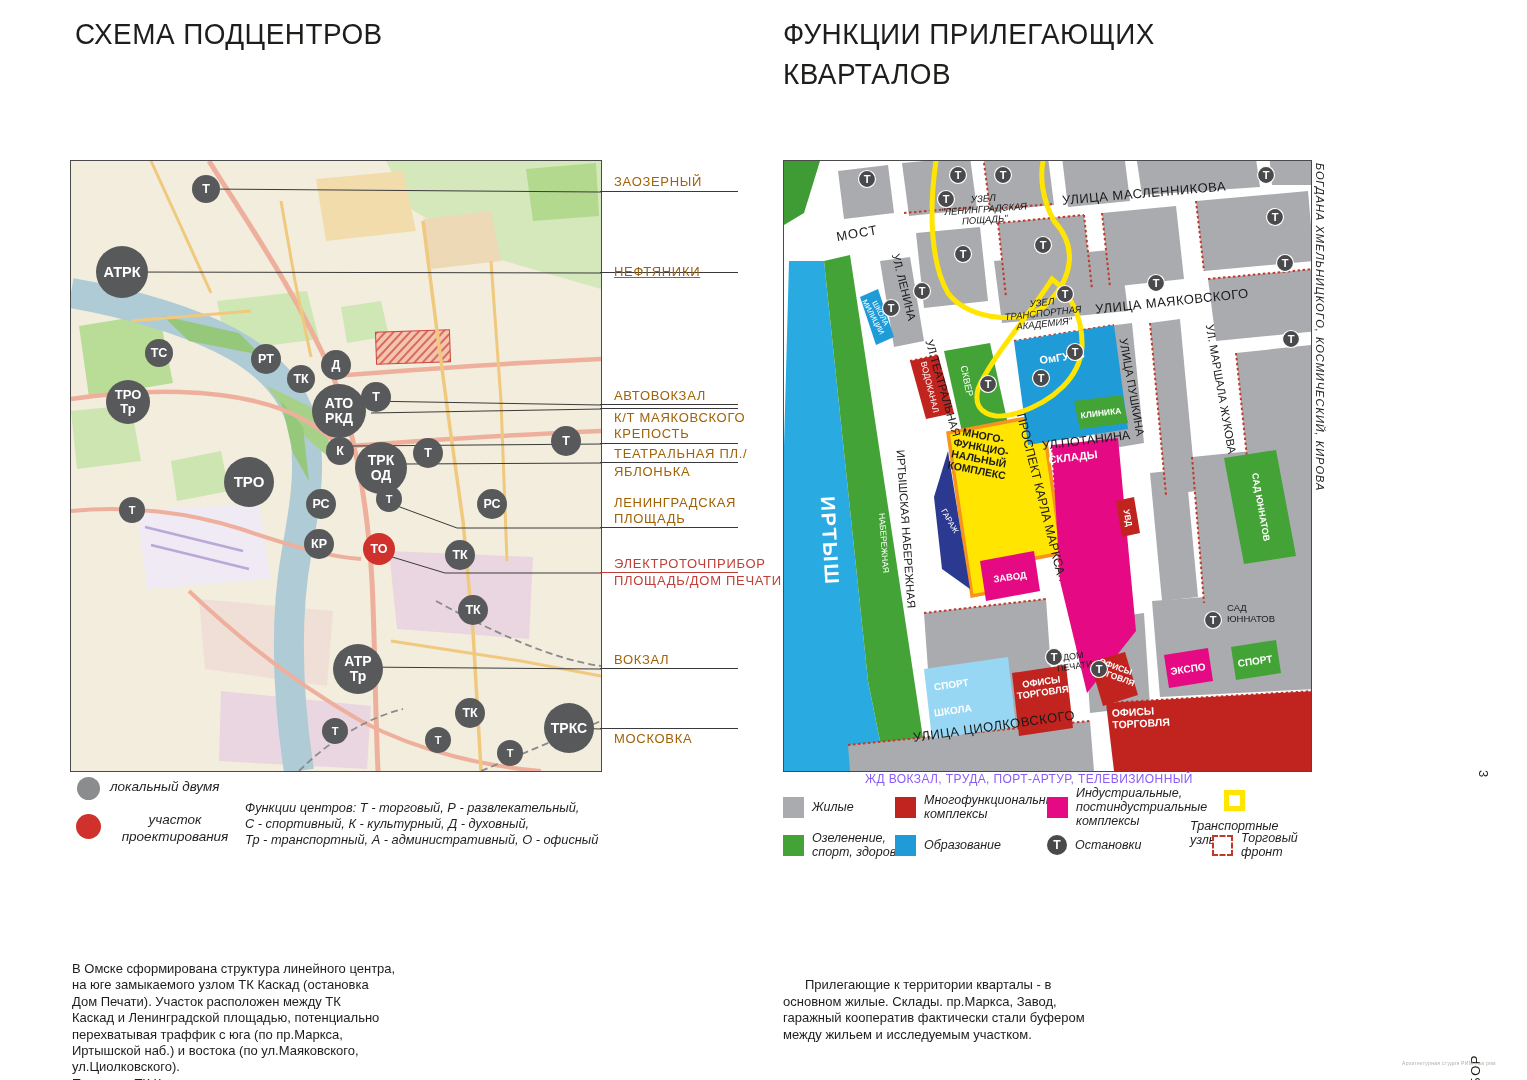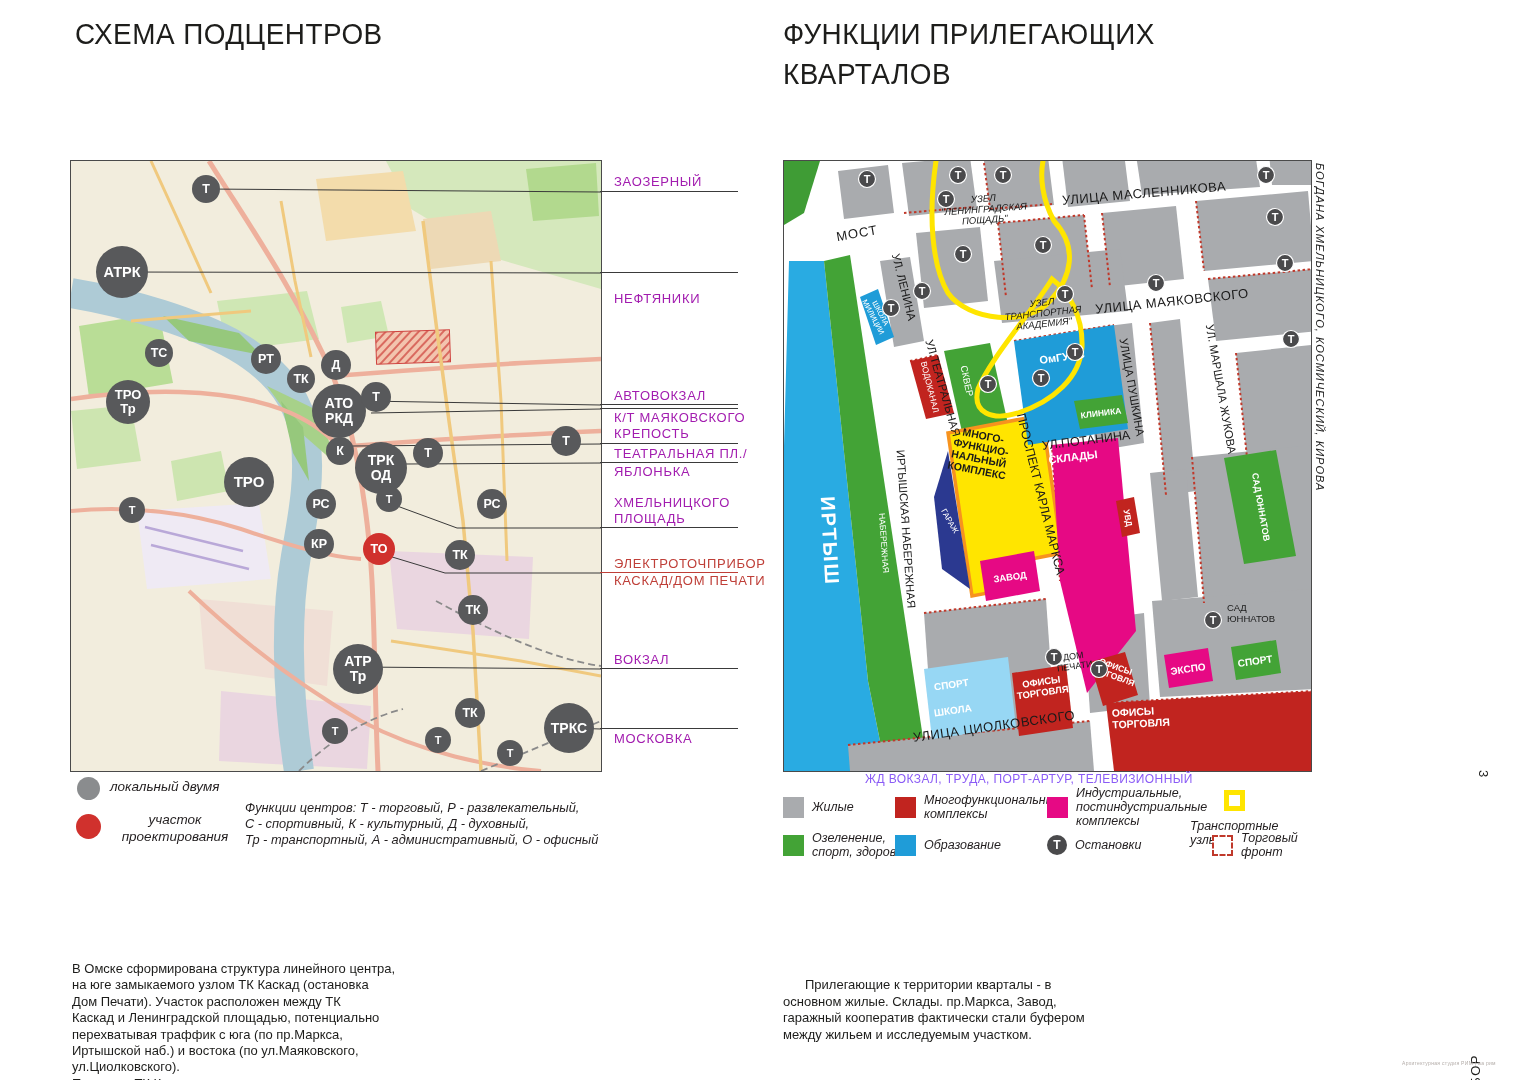--- a/index.html
+++ b/index.html
@@ -14,7 +14,7 @@
   
   #callouts{position:absolute;left:600px;top:0;width:160px;height:1080px;}
   .cl-line{position:absolute;left:0;width:138px;height:1px;background:#3a3a3a;}
-  .cl-label{position:absolute;left:14px;font-size:13px;letter-spacing:.7px;white-space:nowrap;color:#a21caf;}
+  .cl-label{position:absolute;left:14px;font-size:13px;letter-spacing:.7px;white-space:nowrap;color:#a16207;}
   
   .dot{position:absolute;border-radius:50%;}
   .leg-text{position:absolute;font-style:italic;font-size:13.5px;color:#231f20;white-space:pre-line;line-height:1.25;}

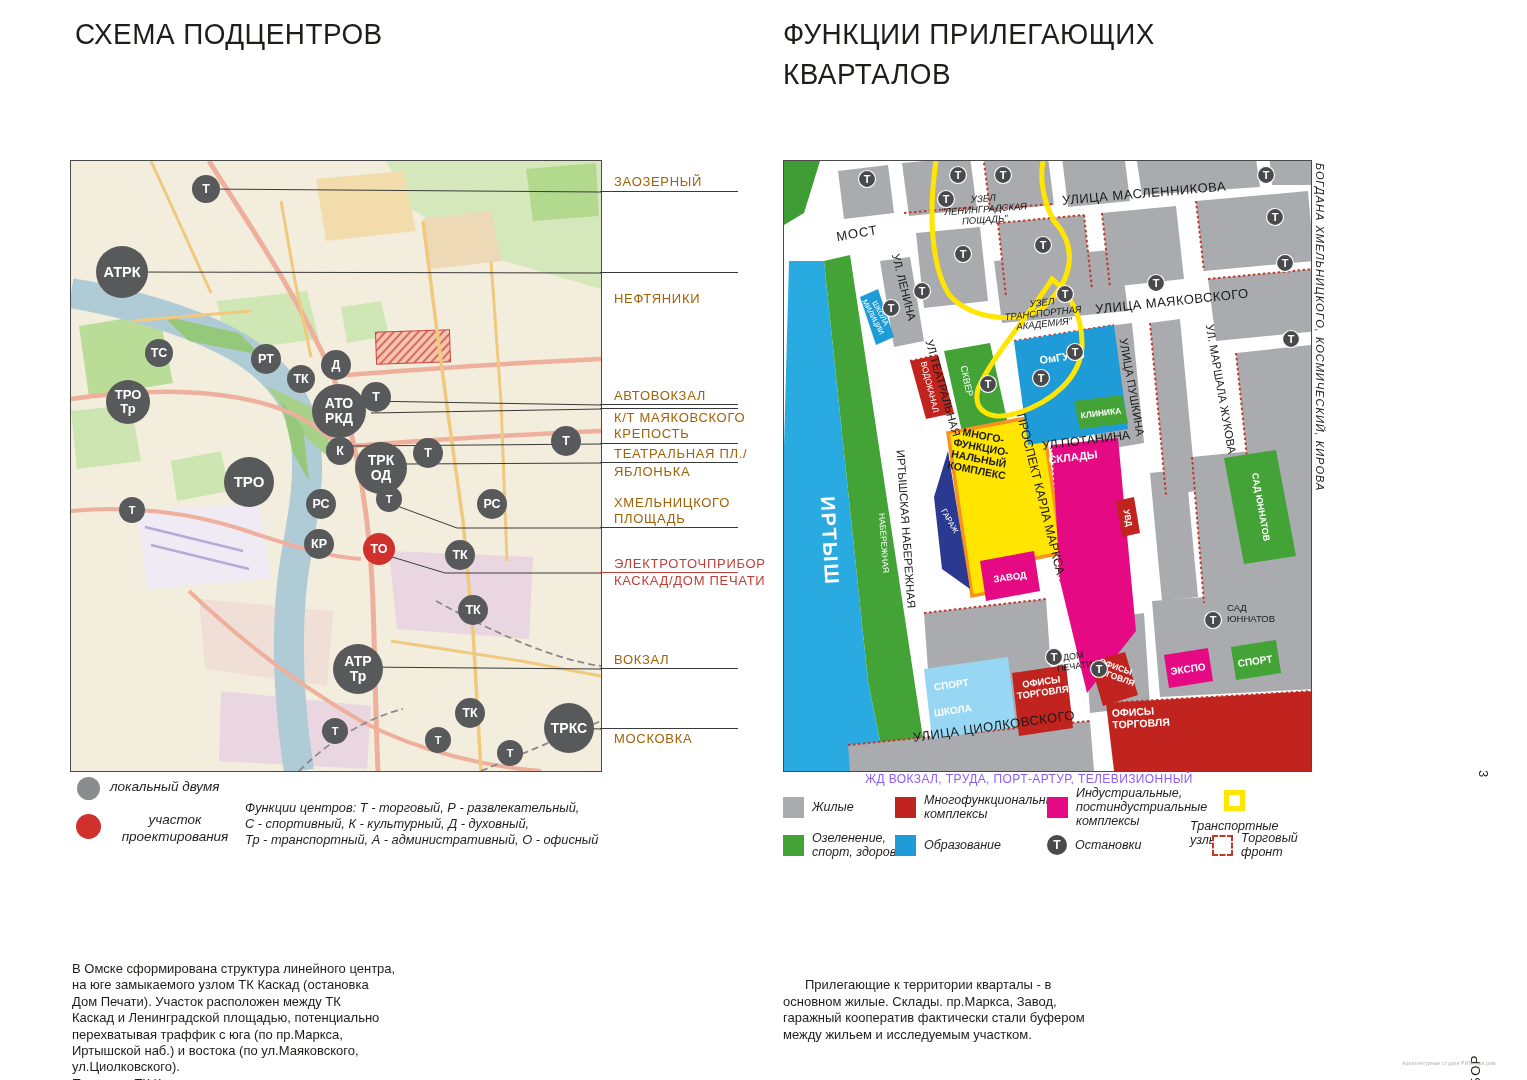--- a/index.html
+++ b/index.html
@@ -227,7 +227,7 @@
     <div class="cl-line" style="top: 668px;"></div>
     <div class="cl-line" style="top: 728px;"></div>
     <div class="cl-label" style="top: 174px;">ЗАОЗЕРНЫЙ</div>
-    <div class="cl-label" style="top: 291px;">НЕФТЯНИКИ</div>
+    <div class="cl-label" style="top: 264px; text-decoration: underline;">НЕФТЯНИКИ</div>
     <div class="cl-label" style="top: 388px;">АВТОВОКЗАЛ</div>
     <div class="cl-label" style="top: 410px;">К/Т МАЯКОВСКОГО</div>
     <div class="cl-label" style="top: 426px;">КРЕПОСТЬ</div>

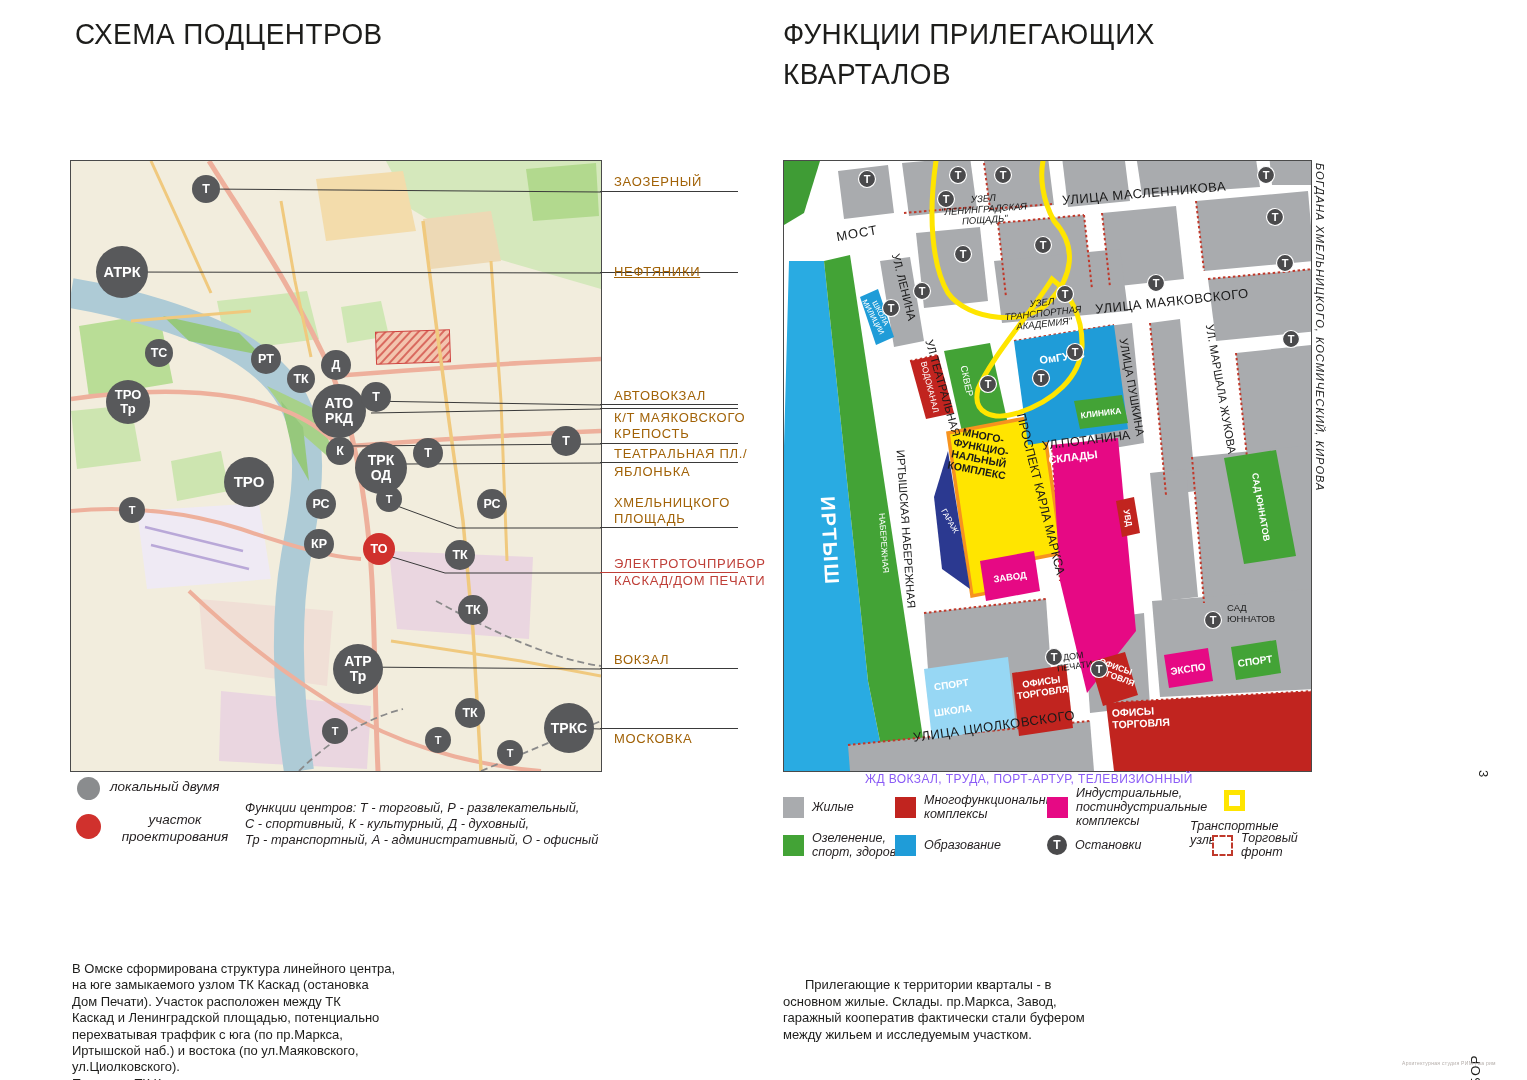--- a/index.html
+++ b/index.html
@@ -233,7 +233,7 @@
     <div class="cl-label" style="top: 426px;">КРЕПОСТЬ</div>
     <div class="cl-label" style="top: 446px;">ТЕАТРАЛЬНАЯ ПЛ./</div>
     <div class="cl-label" style="top: 464px;">ЯБЛОНЬКА</div>
-    <div class="cl-label" style="top: 495px;">ХМЕЛЬНИЦКОГО</div>
+    <div class="cl-label" style="top: 495px;">ЛЕНИНГРАДСКАЯ</div>
     <div class="cl-label" style="top: 511px;">ПЛОЩАДЬ</div>
     <div class="cl-label" style="top: 556px; color: rgb(191, 63, 56);">ЭЛЕКТРОТОЧПРИБОР</div>
     <div class="cl-label" style="top: 573px; color: rgb(191, 63, 56);">КАСКАД/ДОМ ПЕЧАТИ</div>

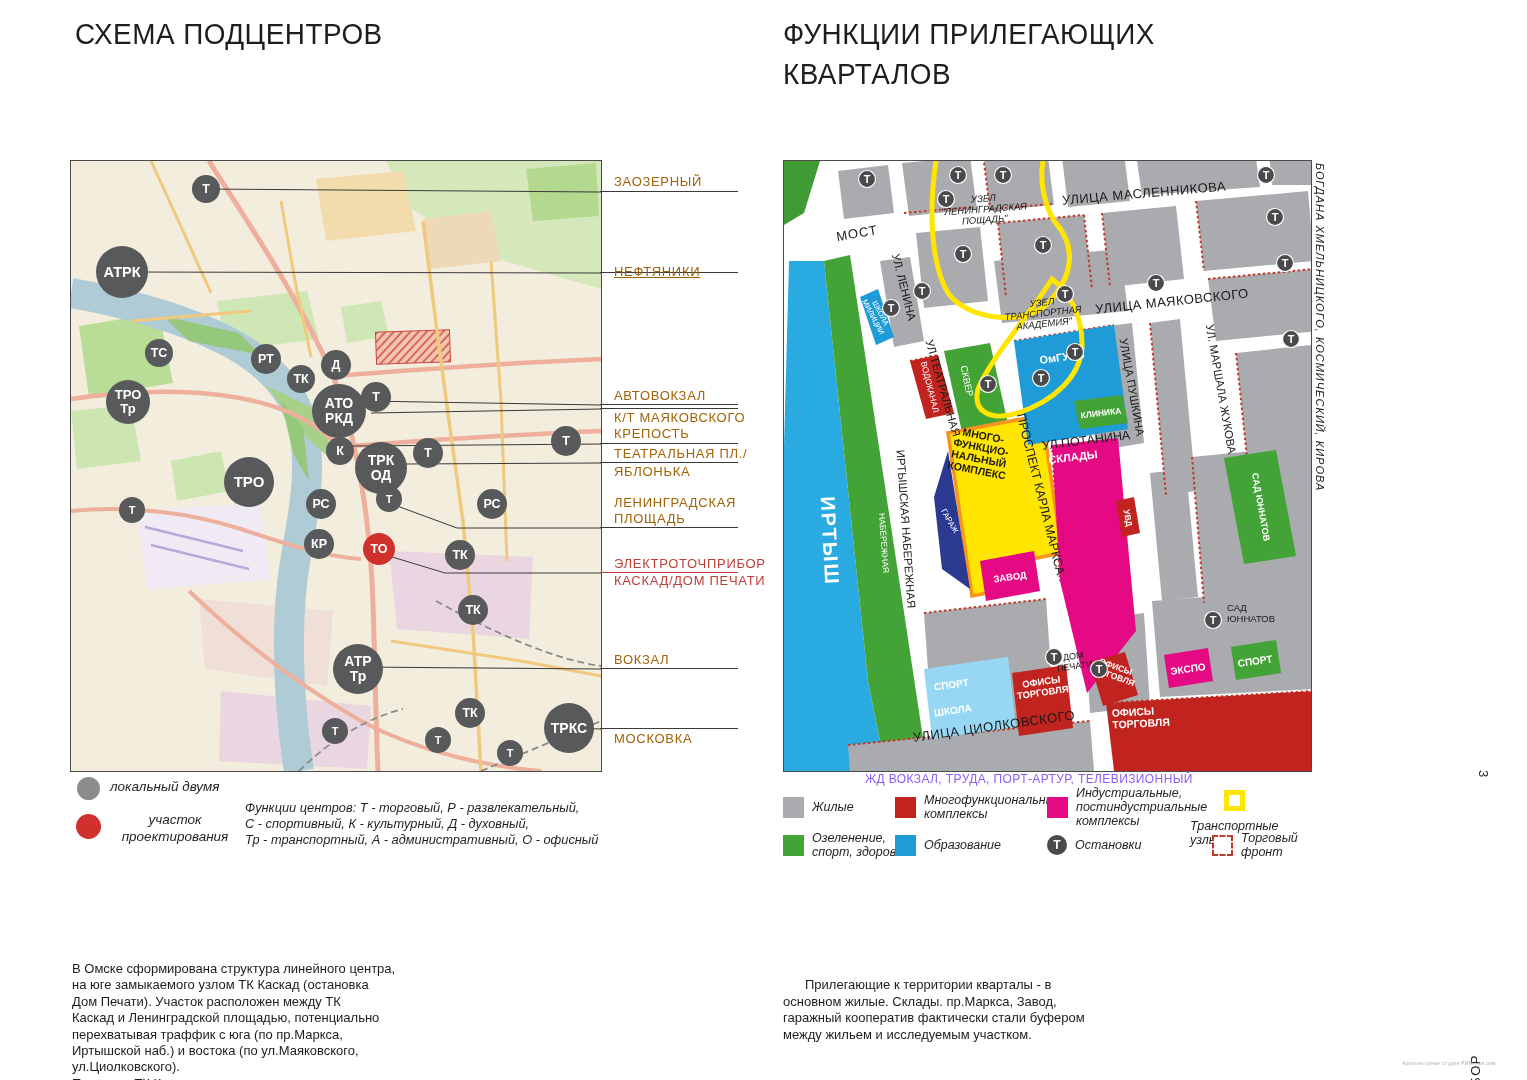--- a/index.html
+++ b/index.html
@@ -236,7 +236,7 @@
     <div class="cl-label" style="top: 495px;">ЛЕНИНГРАДСКАЯ</div>
     <div class="cl-label" style="top: 511px;">ПЛОЩАДЬ</div>
     <div class="cl-label" style="top: 556px; color: rgb(191, 63, 56);">ЭЛЕКТРОТОЧПРИБОР</div>
-    <div class="cl-label" style="top: 573px; color: rgb(191, 63, 56);">КАСКАД/ДОМ ПЕЧАТИ</div>
+    <div class="cl-label" style="top: 573px; color: rgb(191, 63, 56);">ПЛОЩАДЬ/ДОМ ПЕЧАТИ</div>
     <div class="cl-label" style="top: 652px;">ВОКЗАЛ</div>
     <div class="cl-label" style="top: 731px;">МОСКОВКА</div>
   </div>

